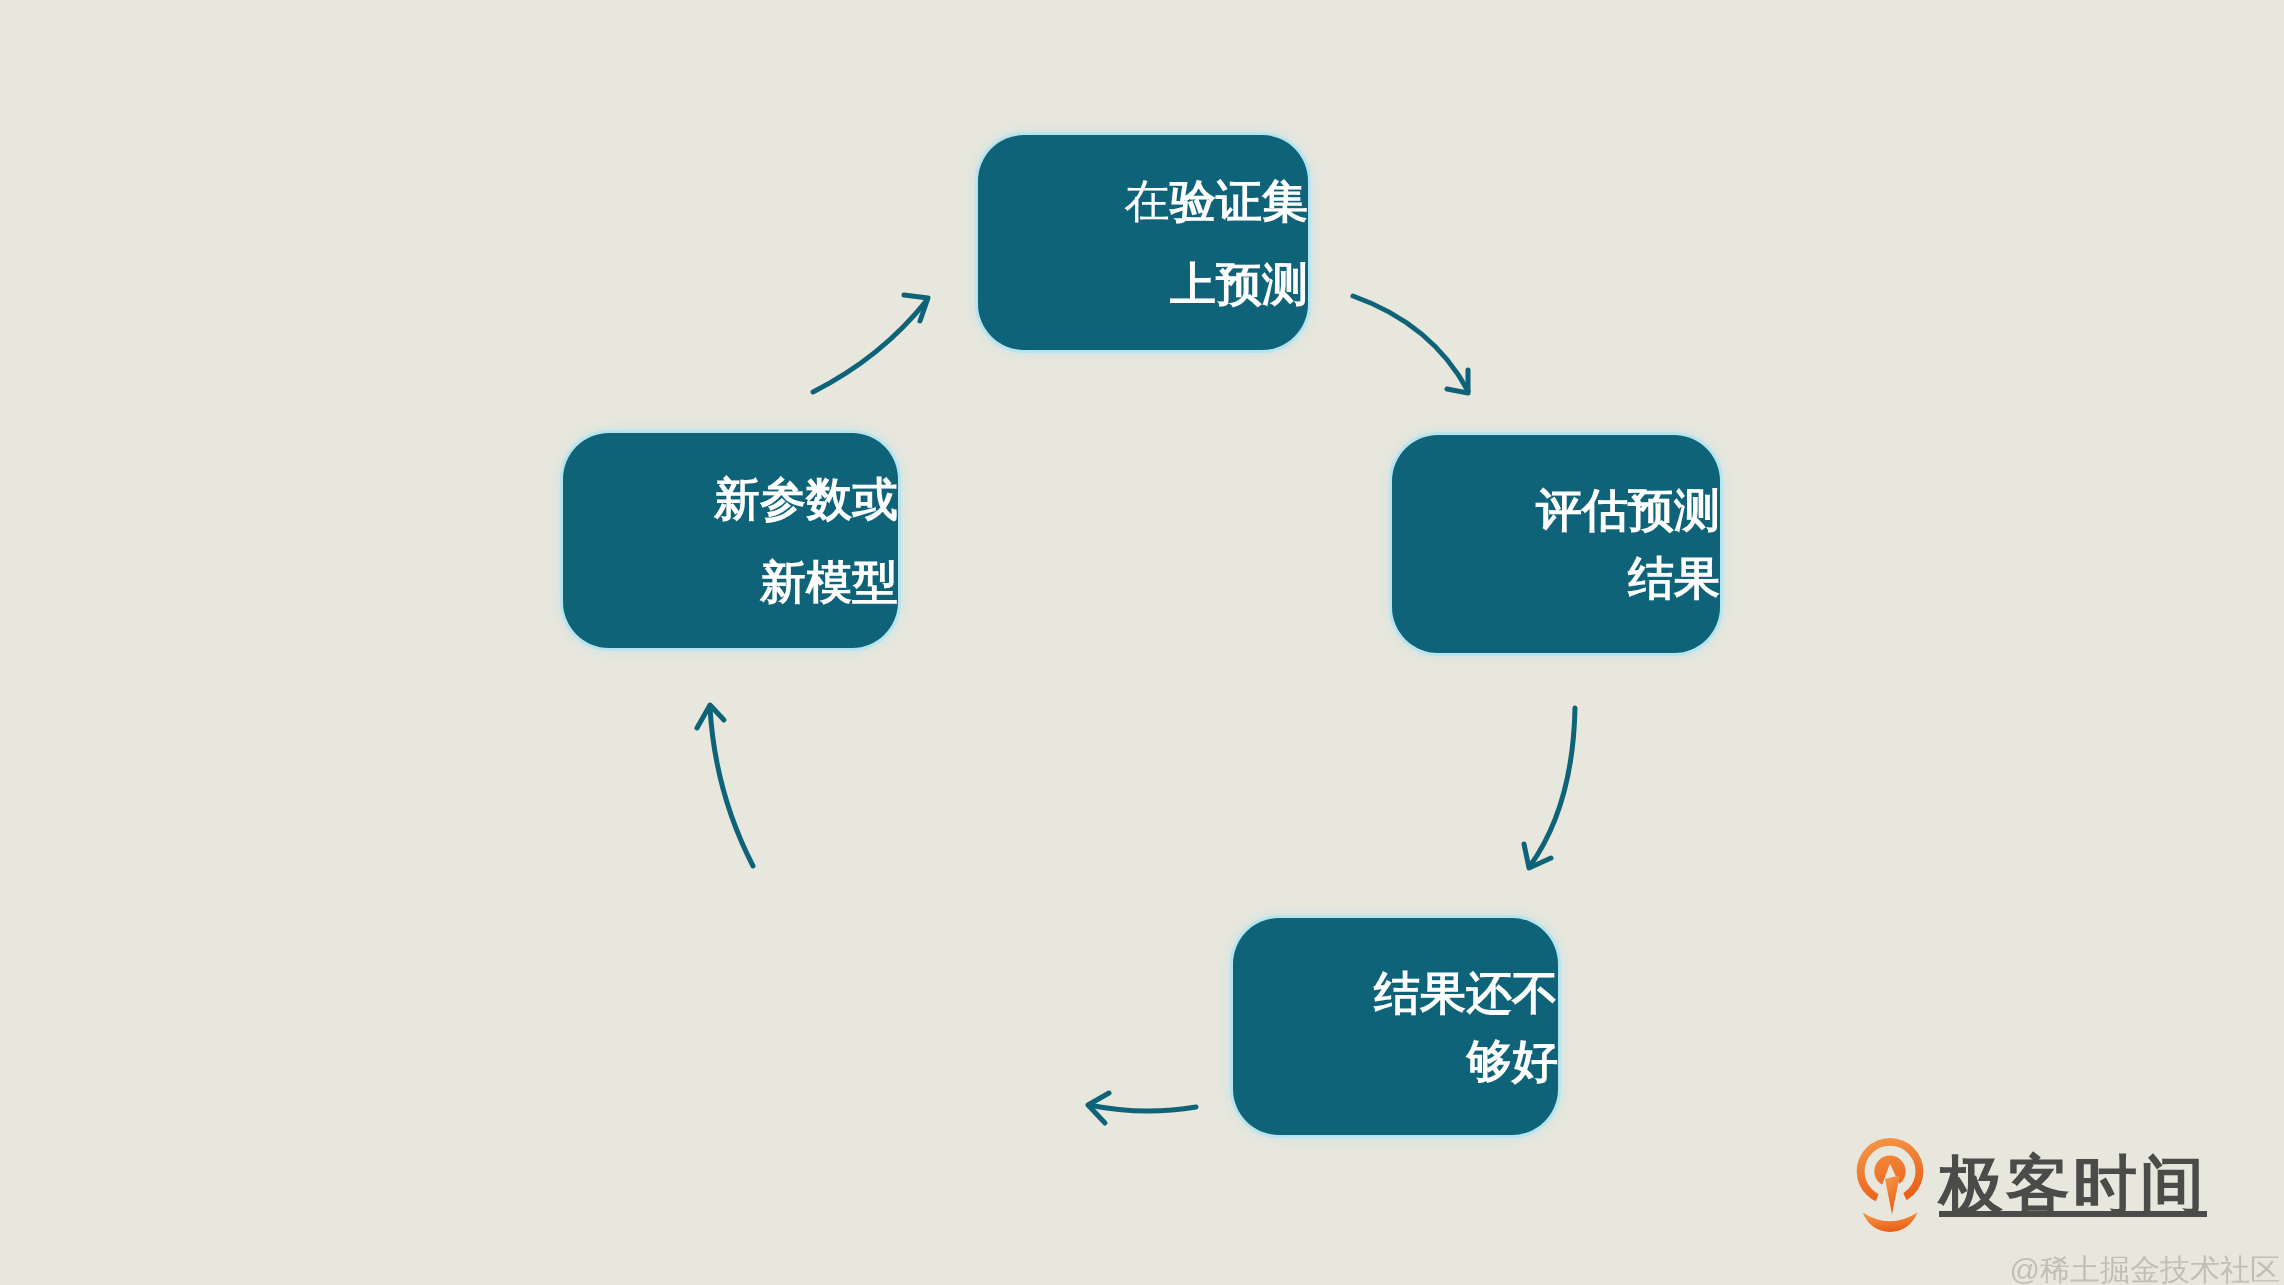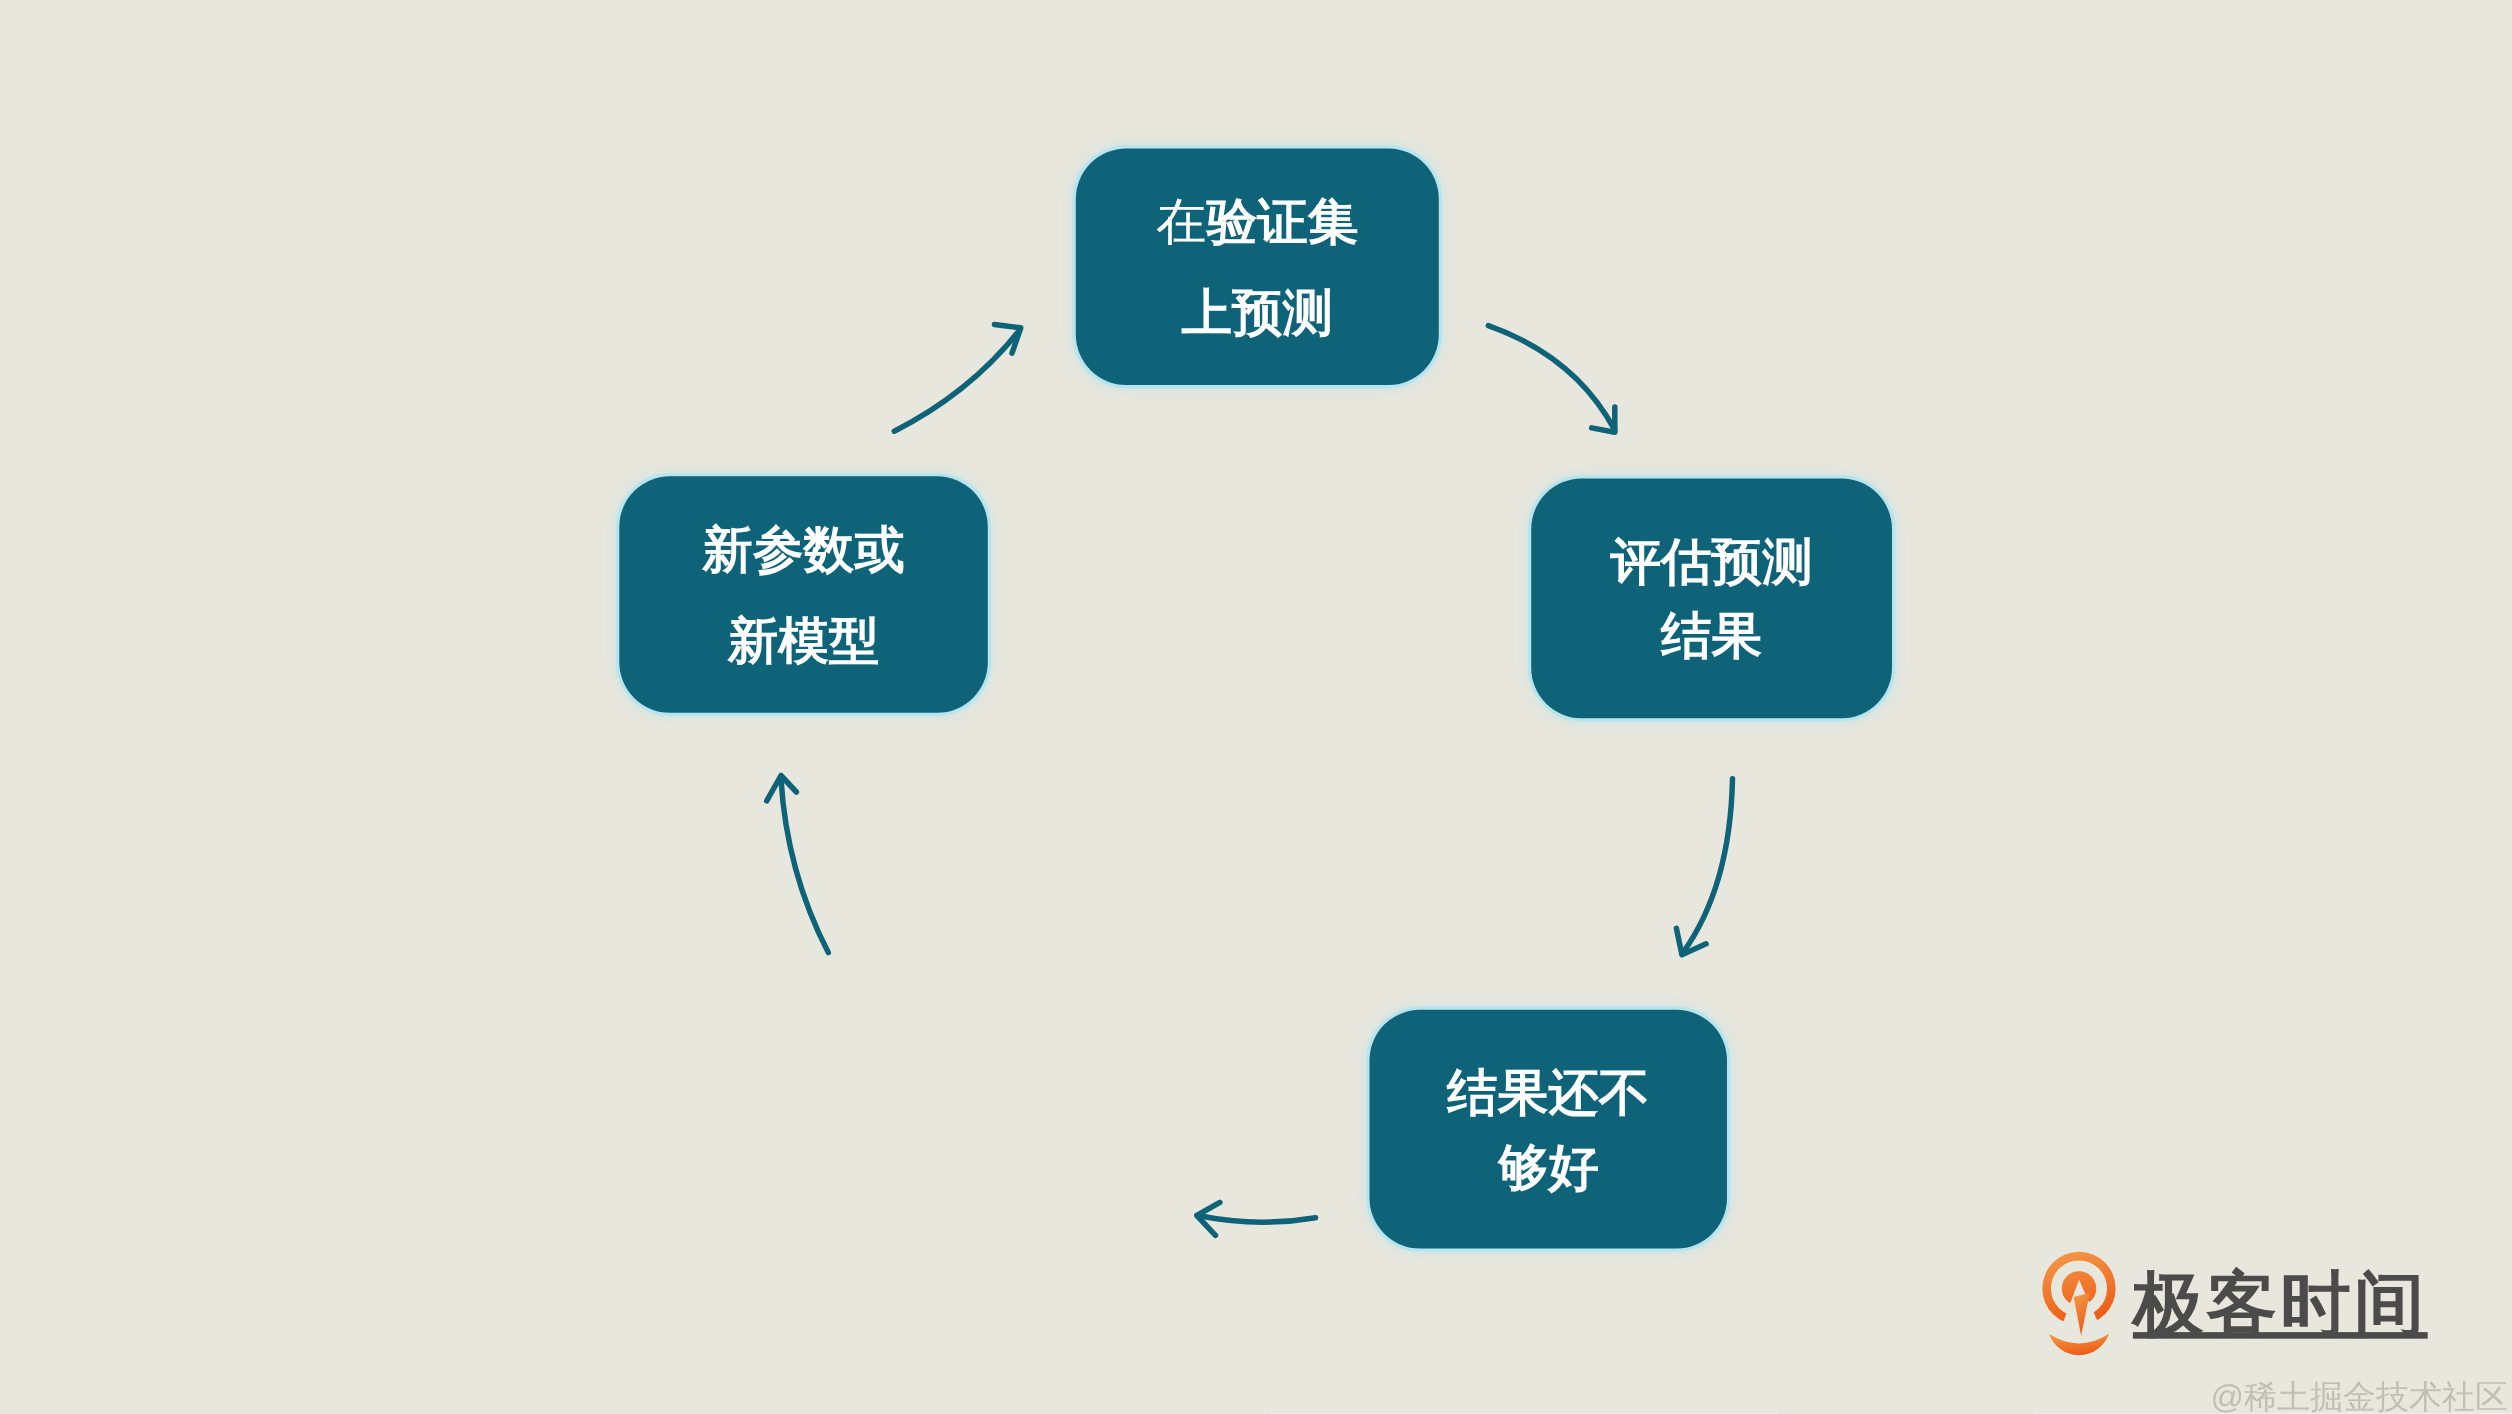--- a/index.html
+++ b/index.html
@@ -17,7 +17,7 @@
     box-shadow:0 0 0 3px rgba(173,227,240,.75), 0 0 12px 2px rgba(173,227,240,.6);
     display:flex;
     flex-direction:column;
-    align-items:center;
+    align-items:flex-end;
     justify-content:center;
     color:#ffffff;
     font-size:46px;

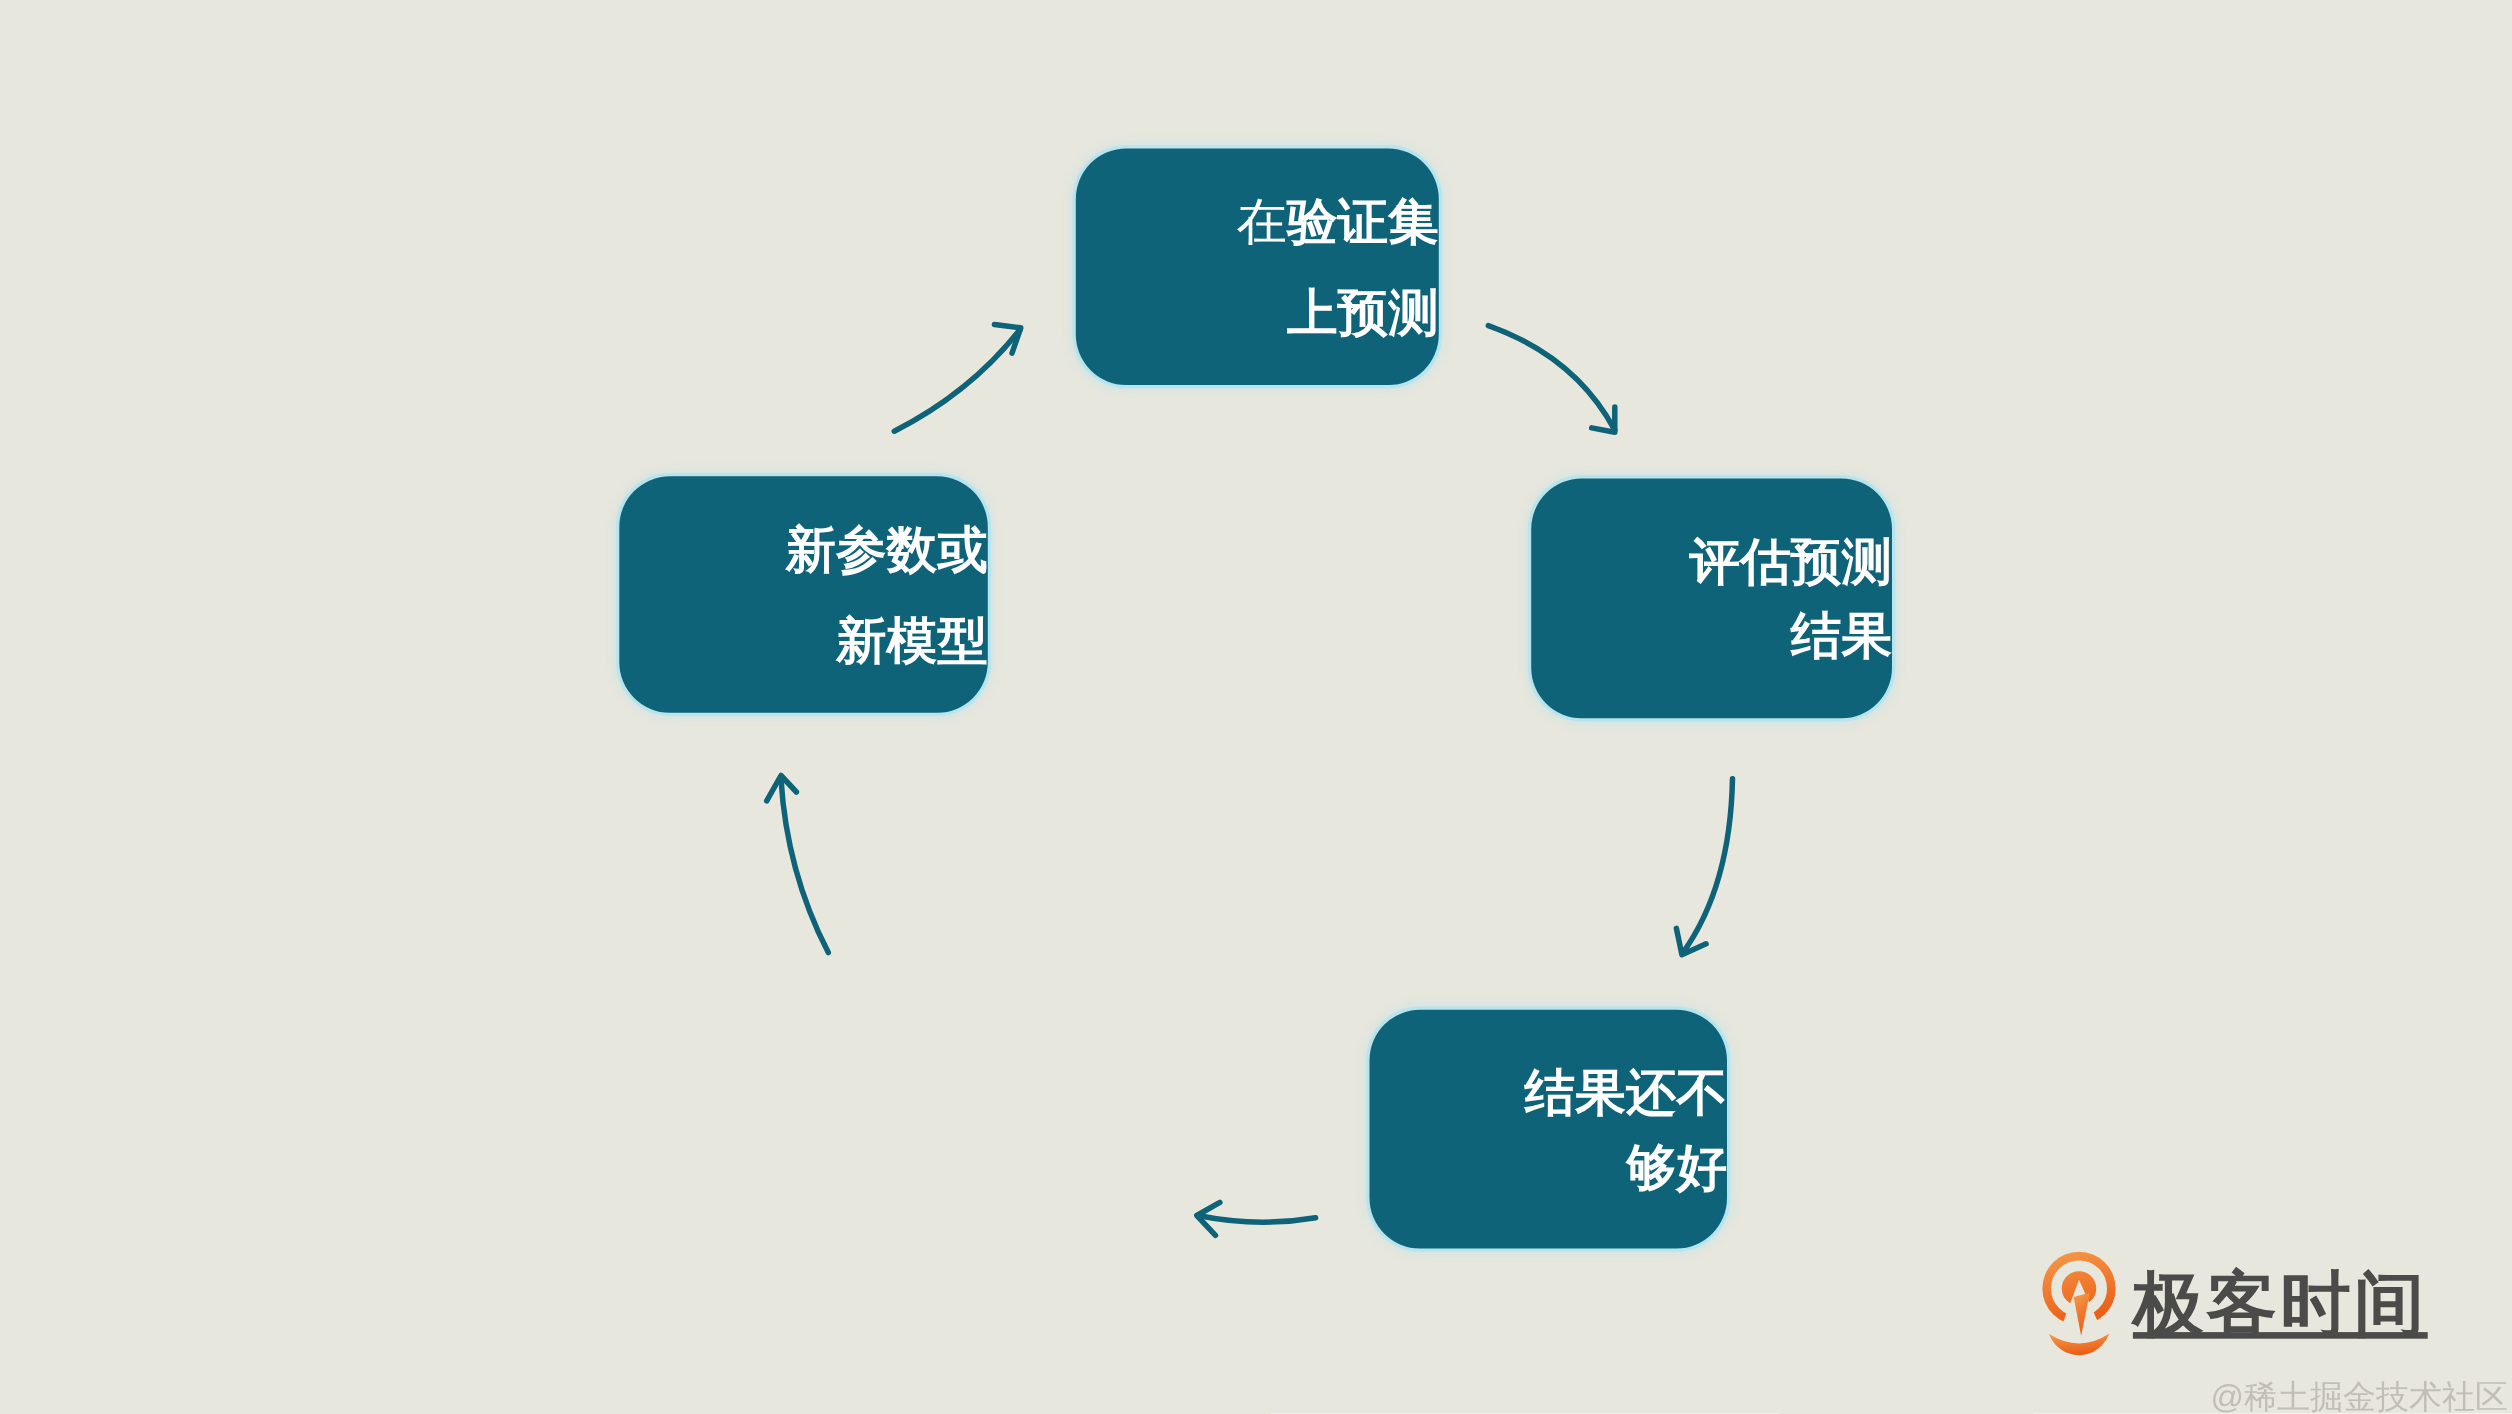--- a/index.html
+++ b/index.html
@@ -100,7 +100,7 @@
     <div class="line">结果</div>
   </div>
 
-  <div class="node gap-tight" style="left:1233px;top:918px;width:325px;height:217px;margin-left:12px;">
+  <div class="node gap-tight" style="left:1233px;top:918px;width:325px;height:217px;">
     <div class="line">结果还不</div>
     <div class="line">够好</div>
   </div>

